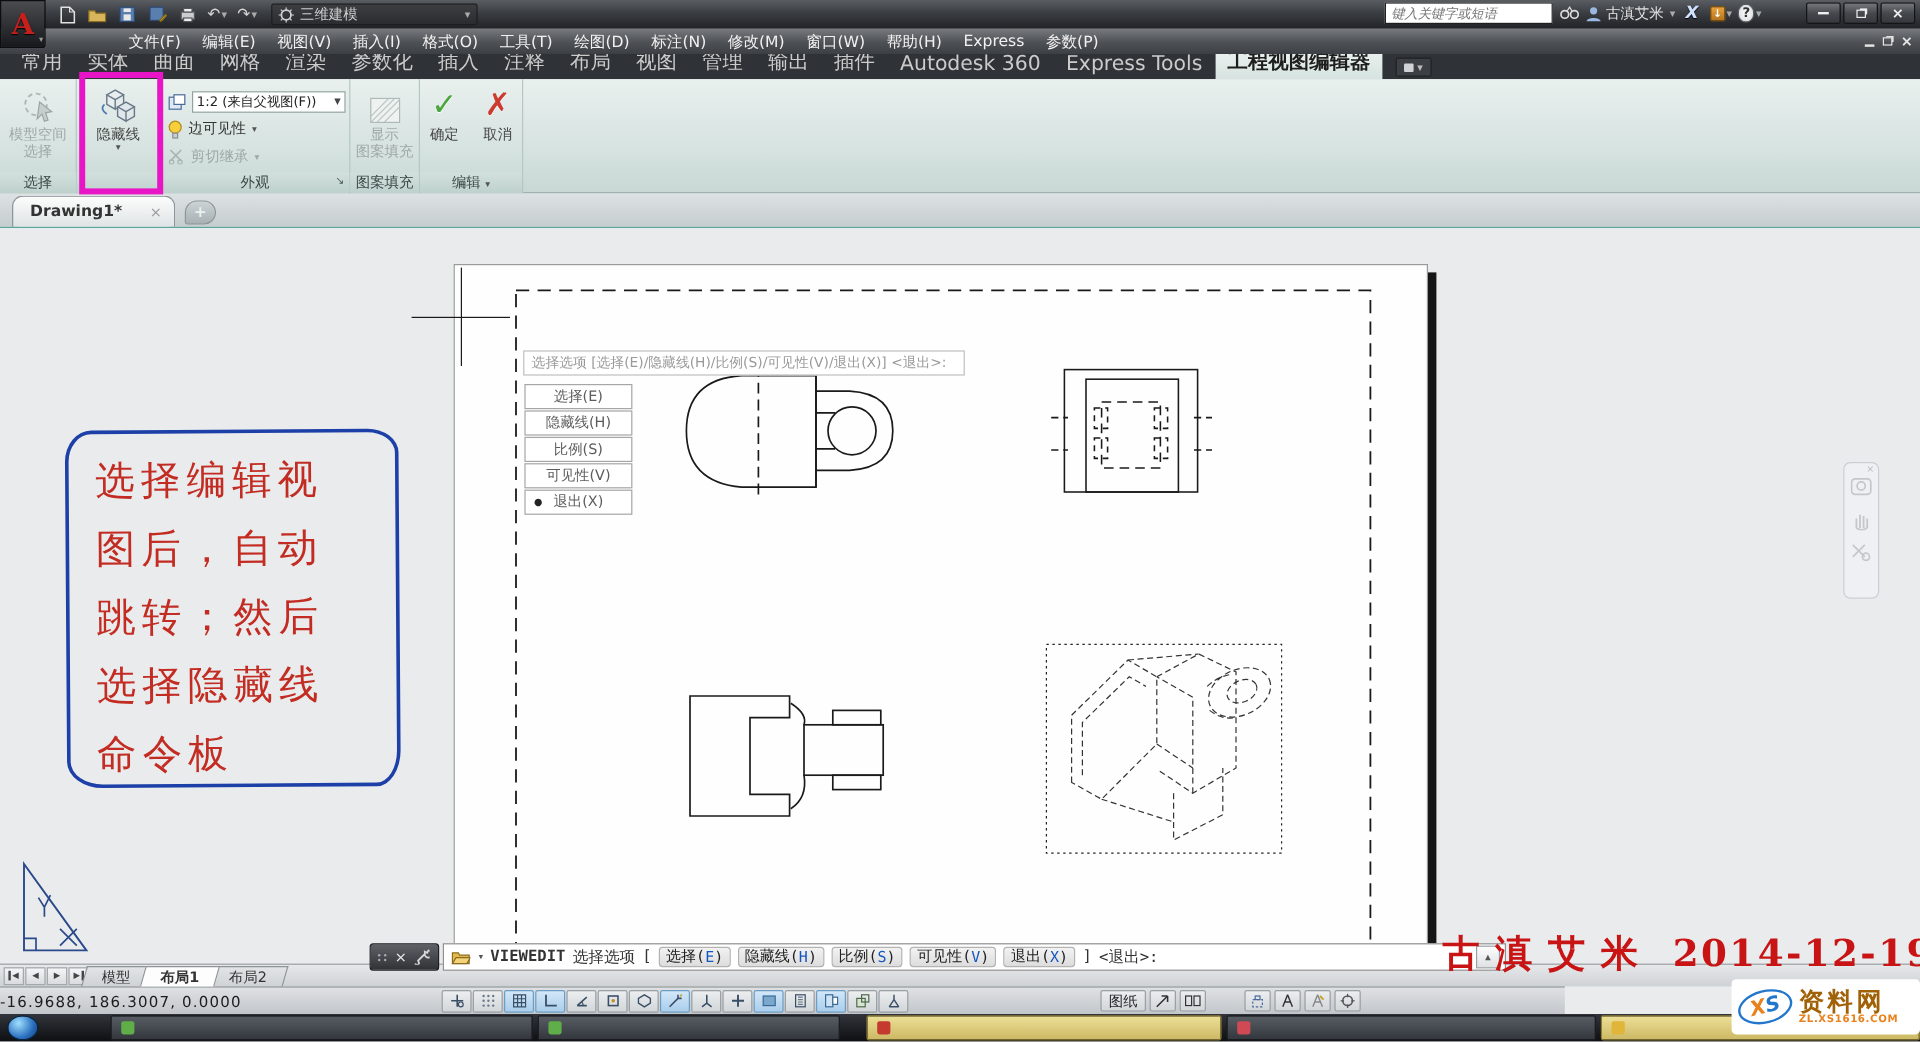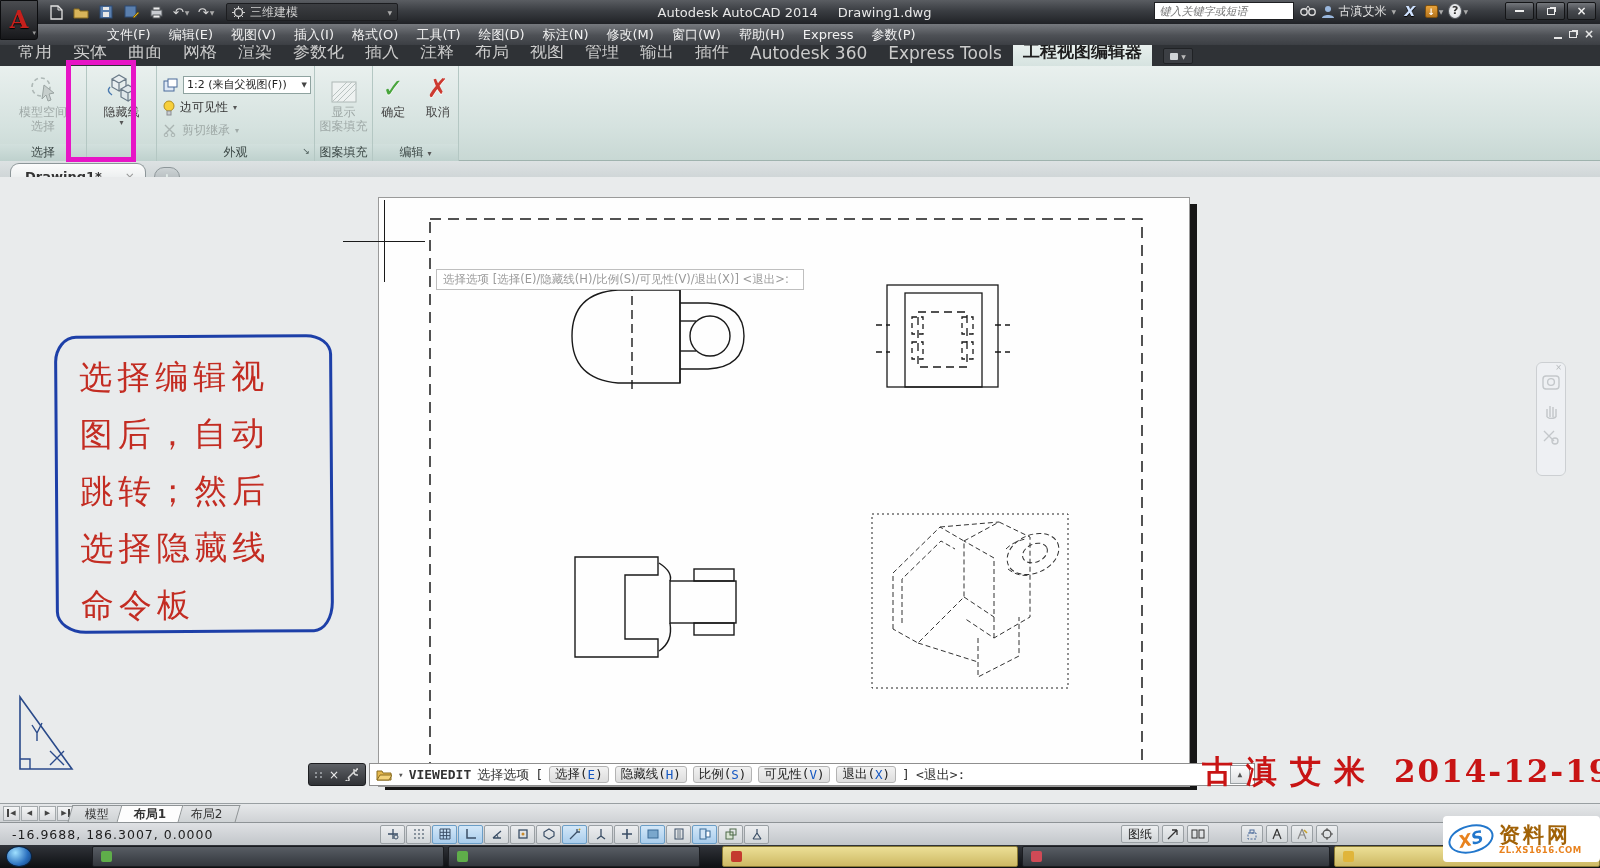--- a/index.html
+++ b/index.html
@@ -235,10 +235,6 @@
       <span class="lbl">三维建模</span>
       <span class="smalldd">▼</span>
     </div>
-    <div class="titletext">
-      <span>Autodesk AutoCAD 2014</span>
-      <span>Drawing1.dwg</span>
-    </div>
     <div class="infocenter">
       <input class="ic-input" placeholder="键入关键字或短语" style="">
       <span class="icbtn">

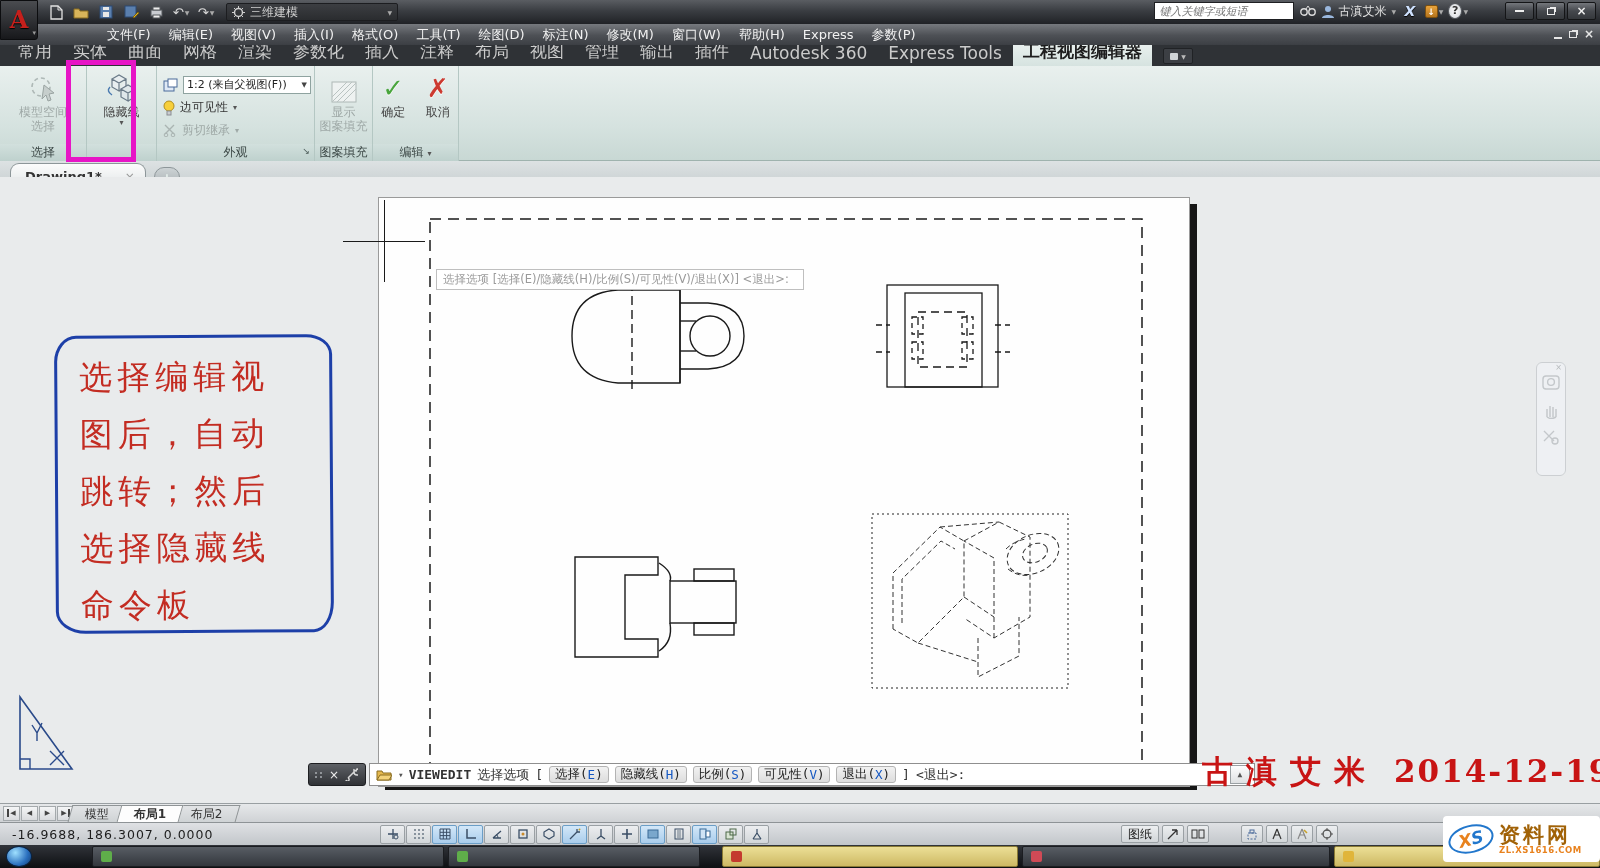--- a/index.html
+++ b/index.html
@@ -322,7 +322,7 @@
   </div>
 
   <div class="ribbon">
-    <div class="panel" style="width:87px">
+    <div class="panel" style="width:64px">
       <div class="pbody">
         <div class="bigbtn disabled">
           <span class="ic">

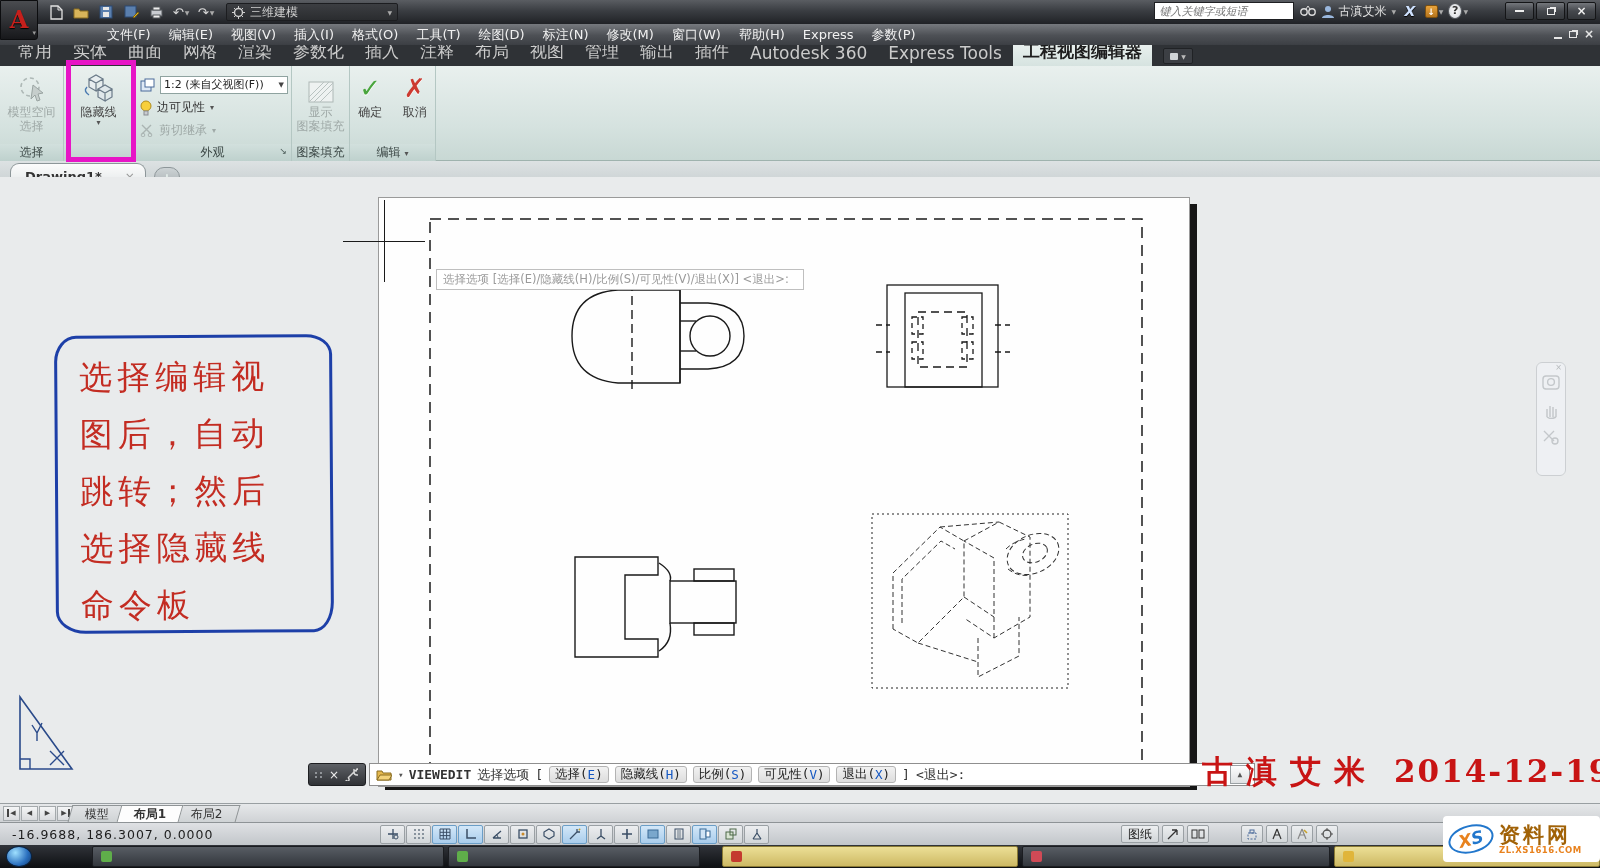--- a/index.html
+++ b/index.html
@@ -92,7 +92,7 @@
     border:1px solid #8d9699;border-radius:10px 10px 10px 2px;display:flex;align-items:center;
     justify-content:center;color:#e8f2ee;font-weight:bold;font-size:13px}
   
-  .canvas{position:absolute;left:0;top:177px;width:1600px;height:613px;background:#e9ebec;overflow:hidden}
+  .canvas{position:absolute;left:0;top:200px;width:1600px;height:613px;background:#e9ebec;overflow:hidden}
   .paper{position:absolute;left:378px;top:20px;width:812px;height:590px;background:#fefefe;
     border:1px solid #9a9a9a;box-shadow:7px 7px 0 0 #161616}
   .dwg{position:absolute;left:378px;top:20px}

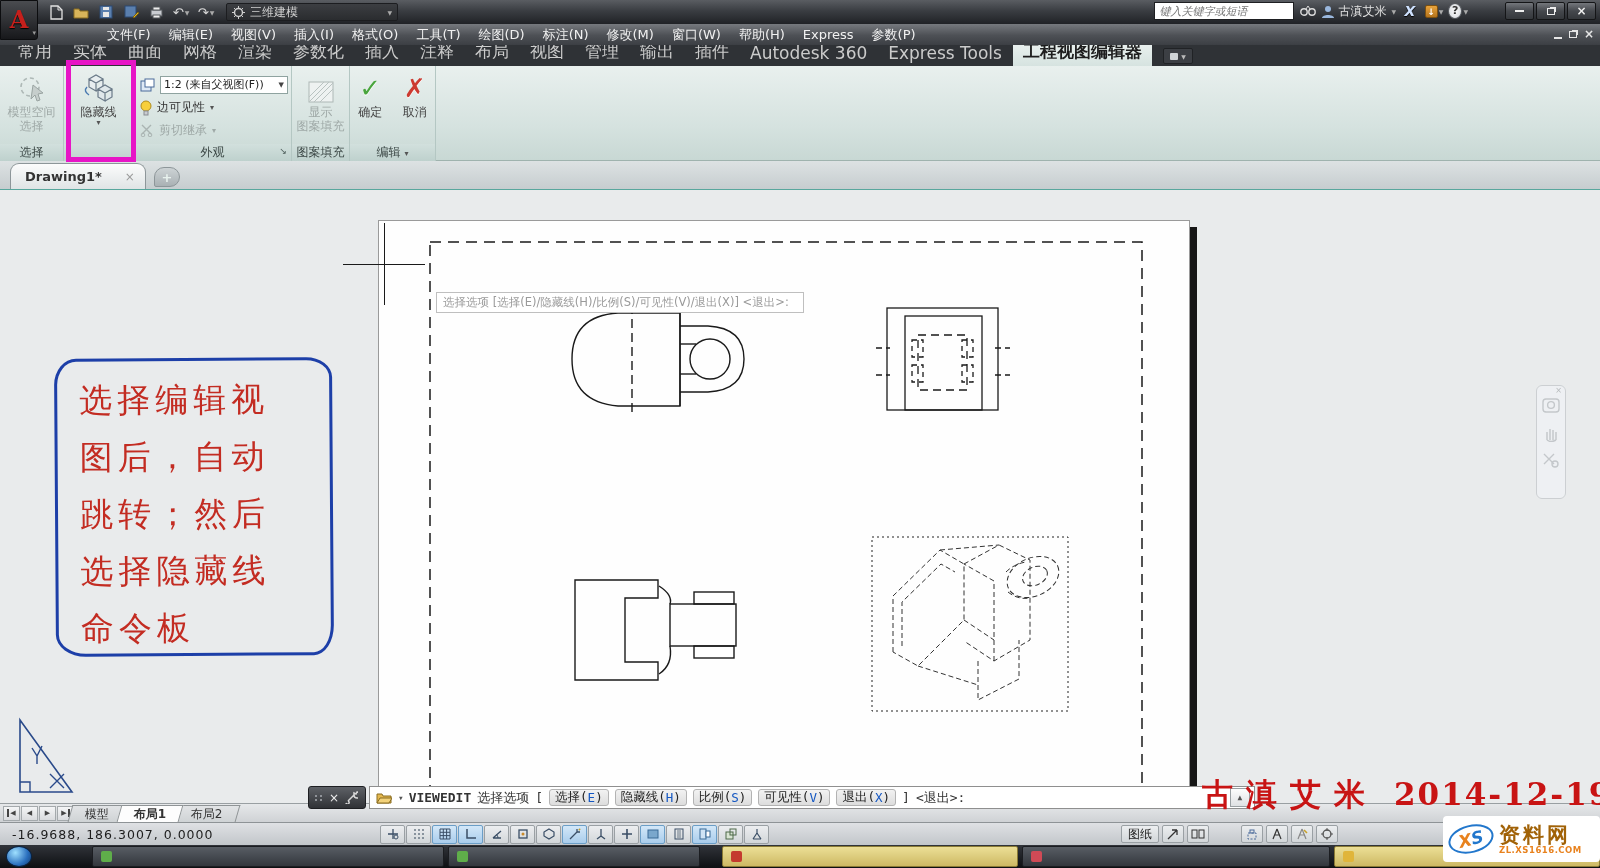--- a/index.html
+++ b/index.html
@@ -505,6 +505,24 @@
 
     <div class="prompt">选择选项 [选择(E)/隐藏线(H)/比例(S)/可见性(V)/退出(X)] &lt;退出&gt;:</div>
 
+    <div class="dynmenu">
+      <div class="dmi">
+          <span>选择(E)</span>
+        </div>
+      <div class="dmi">
+          <span>隐藏线(H)</span>
+        </div>
+      <div class="dmi">
+          <span>比例(S)</span>
+        </div>
+      <div class="dmi">
+          <span>可见性(V)</span>
+        </div>
+      <div class="dmi">
+        <span class="bullet">●</span>
+        <span>退出(X)</span>
+      </div>
+    </div>
 
     <div class="annot">
       <div class="aline">选择编辑视</div>

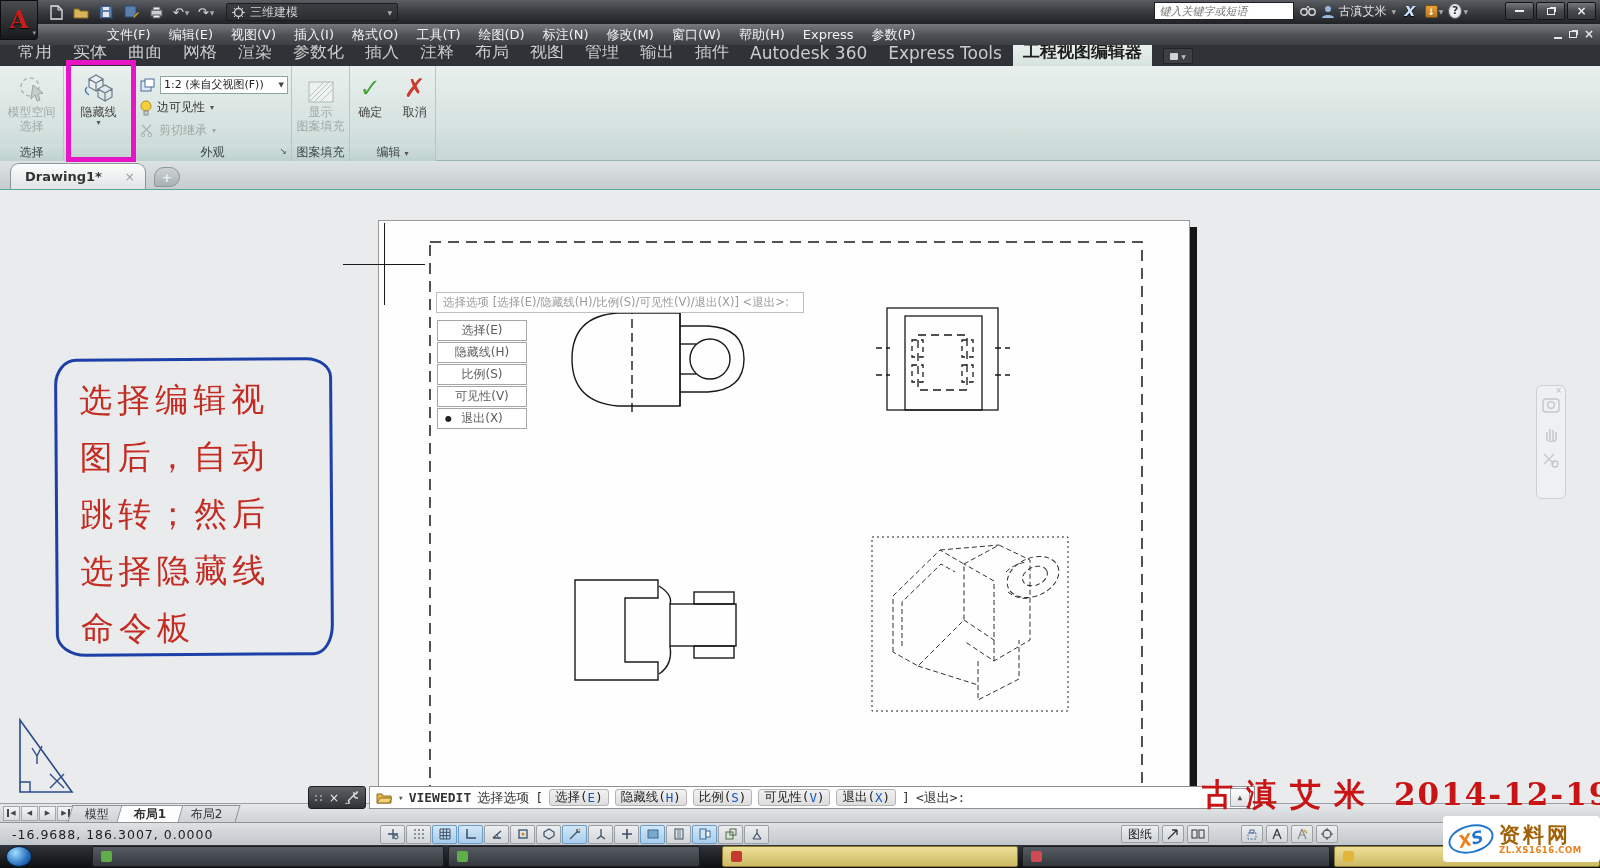--- a/index.html
+++ b/index.html
@@ -146,9 +146,9 @@
   .ltab.active{background:#fdfdfd;font-weight:bold;z-index:2}
   .ltab:first-of-type{margin-left:6px}
   
-  .statusbar{position:absolute;left:0;top:822px;width:1508px;height:23px;
+  .statusbar{position:absolute;left:0;top:822px;width:1304px;height:23px;
     background:linear-gradient(#dfe1e4,#c2c6ca);border-top:1px solid #8e9396;
-    display:flex;align-items:center;padding-left:12px;font-size:12.5px;color:#1d1d1d}
+    display:flex;align-items:center;font-size:12.5px;color:#1d1d1d}
   .coords{width:368px;letter-spacing:1px}
   .tg{width:25px;height:19px;margin-right:1px;border:1px solid #9aa0a4;border-radius:2px;
     background:linear-gradient(#eceef0,#d2d6d9);display:flex;align-items:center;justify-content:center}

